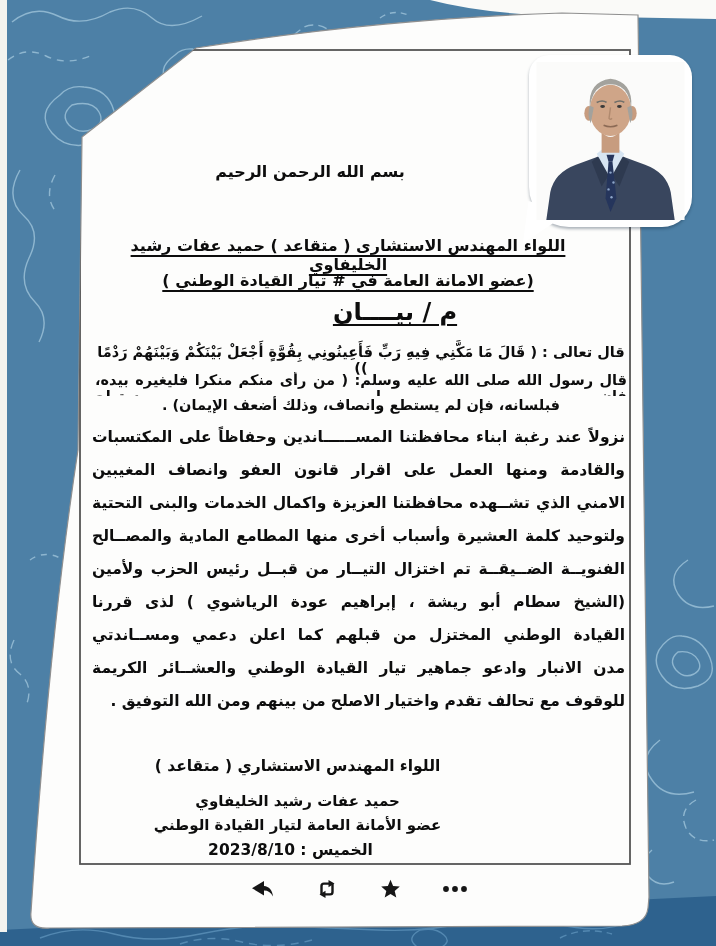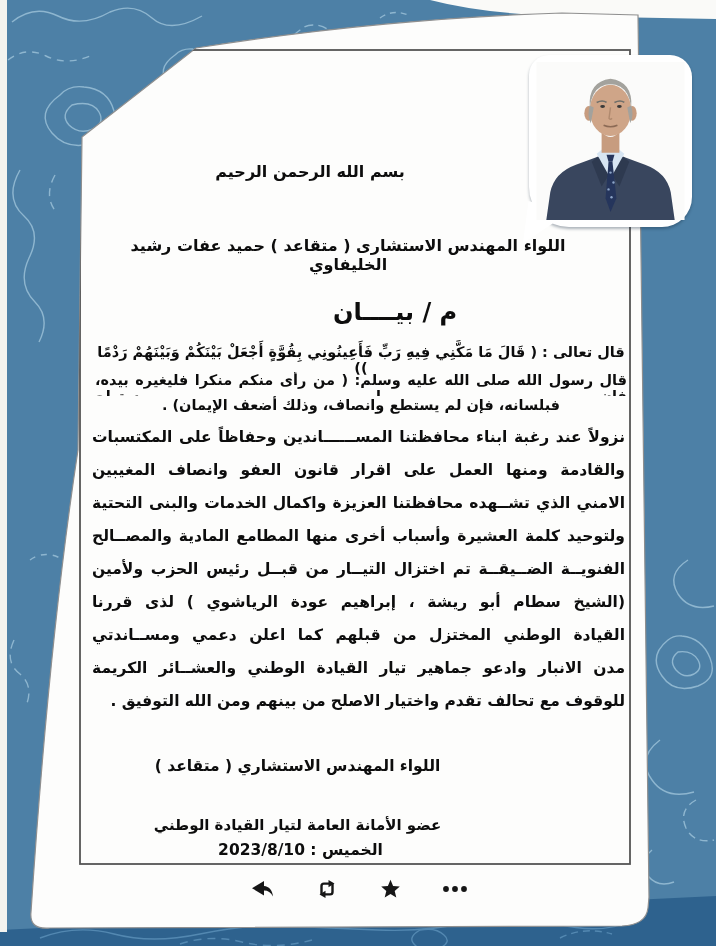--- a/index.html
+++ b/index.html
@@ -25,7 +25,7 @@
   #paper-content{position:absolute;inset:0;direction:rtl;color:#0d0d0d;font-weight:700;}
   #paper-content .abs{position:absolute;}
   .center{text-align:center;}
-  .u{text-decoration-thickness:2px;text-underline-offset:4px;}
+  .u{text-decoration:underline;text-decoration-thickness:2px;text-underline-offset:4px;}
   .bismillah{left:140px;top:162px;width:340px;font-size:16px;}
   .title1{left:118px;top:236px;width:460px;font-size:16px;}
   .title2{left:138px;top:271px;width:420px;font-size:16px;}

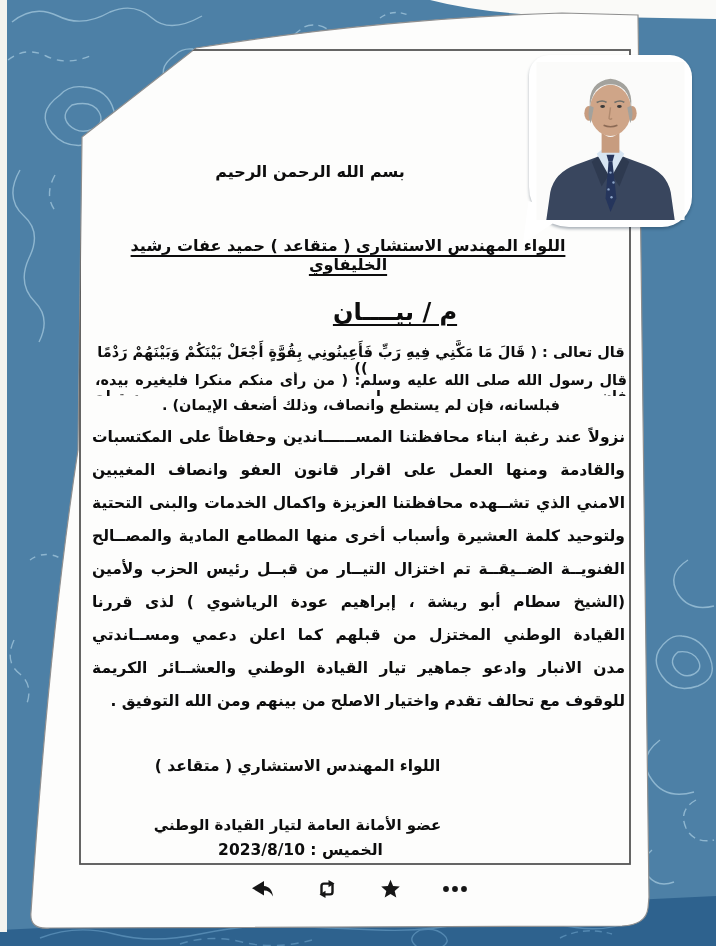--- a/index.html
+++ b/index.html
@@ -141,6 +141,7 @@
     <div class="abs bismillah center">بسم الله الرحمن الرحيم</div>
 
     <div class="abs title1 center u">اللواء المهندس الاستشارى ( متقاعد )  حميد عفات رشيد الخليفاوي</div>
+    <div class="abs title2 center u">(عضو الامانة العامة في # تيار القيادة الوطني )</div>
     <div class="abs subject center u">م / بيــــان</div>
 
     <div class="abs quran center">قال تعالى : ( قَالَ مَا مَكَّنِي فِيهِ رَبِّ فَأَعِينُونِي بِقُوَّةٍ أَجْعَلْ بَيْنَكُمْ وَبَيْنَهُمْ رَدْمًا ))</div>

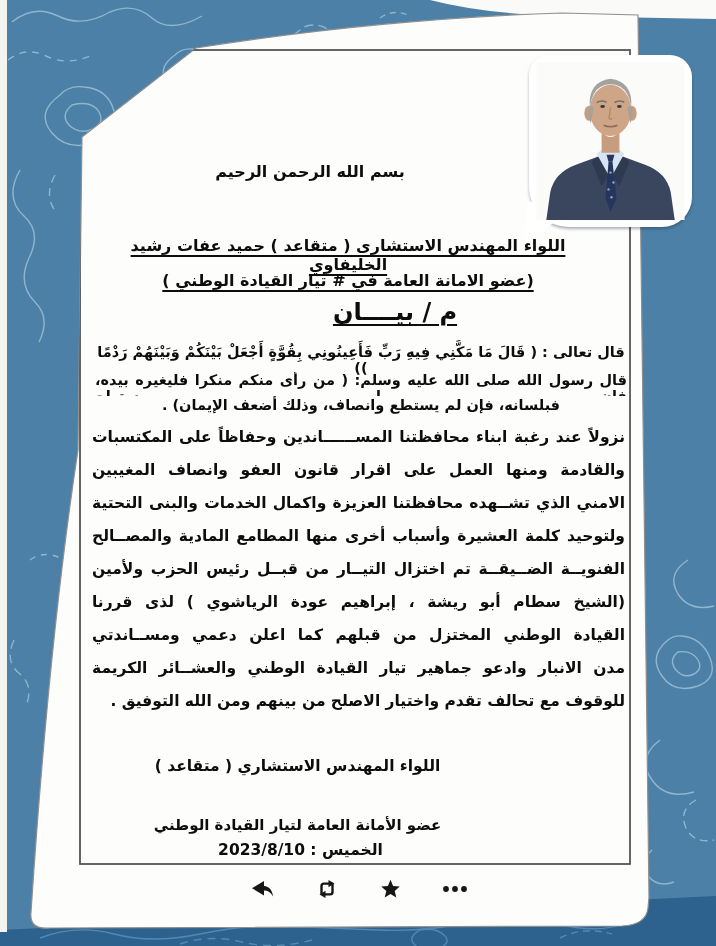--- a/index.html
+++ b/index.html
@@ -161,6 +161,7 @@
     </div>
 
     <div class="abs sig1 center">اللواء المهندس الاستشاري ( متقاعد )</div>
+    <div class="abs sig2 center">حميد عفات رشيد الخليفاوي</div>
     <div class="abs sig3 center">عضو الأمانة العامة لتيار القيادة الوطني</div>
     <div class="abs sig4 center">الخميس : 2023/8/10</div>
   </div>

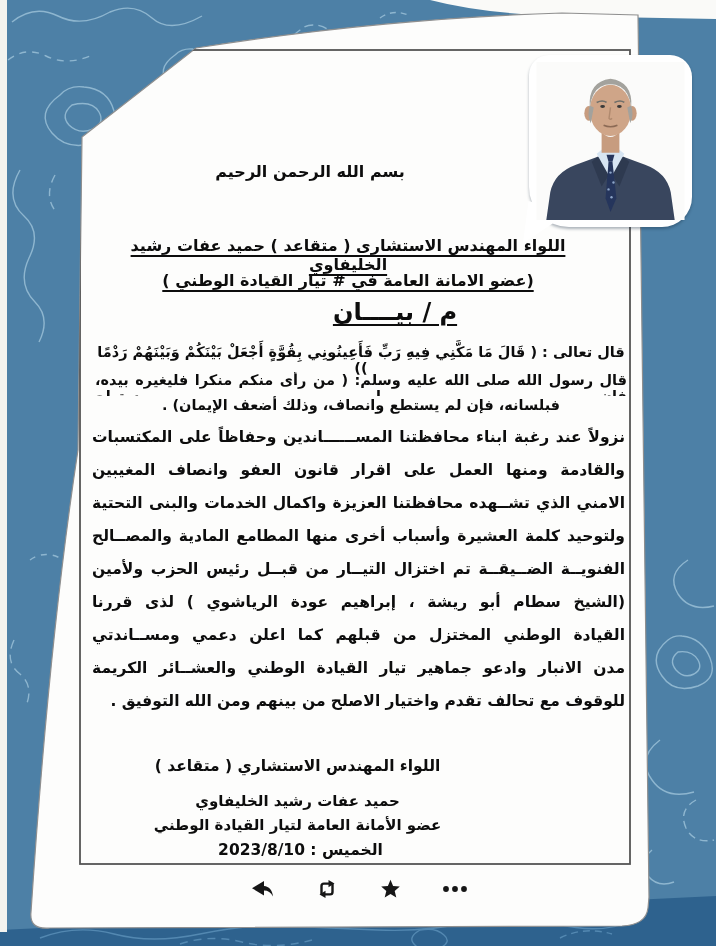--- a/index.html
+++ b/index.html
@@ -39,7 +39,7 @@
   .sig1{left:115px;top:757px;width:365px;font-size:15.5px;}
   .sig2{left:115px;top:792px;width:365px;font-size:15px;}
   .sig3{left:115px;top:816px;width:365px;font-size:15px;}
-  .sig4{left:118px;top:841px;width:365px;font-size:15.5px;}
+  .sig4{left:108px;top:841px;width:365px;font-size:15.5px;}
   
   .action-bar{
     position:absolute;left:250px;top:874px;width:218px;height:30px;

